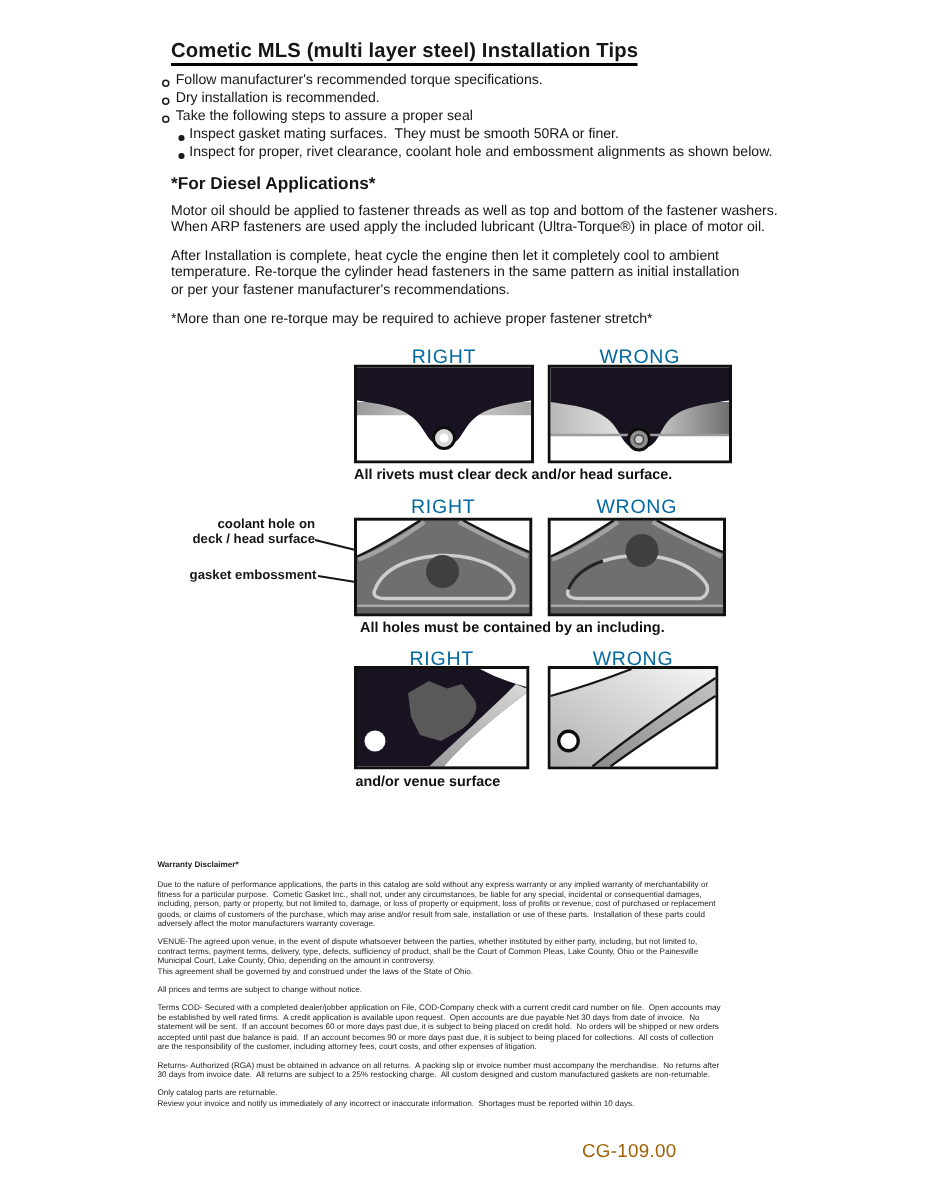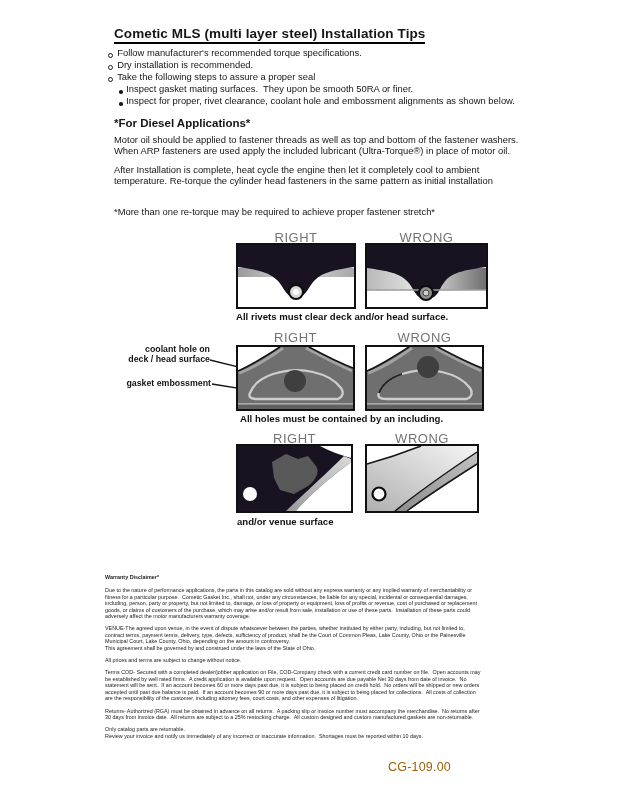--- a/index.html
+++ b/index.html
@@ -68,7 +68,7 @@
     </div>
     <div class="bullet-row sub">
       <span class="marker-filled"></span>
-      <span class="pre">Inspect gasket mating surfaces.  They upon be smooth 50RA or finer.</span>
+      <span class="pre">Inspect gasket mating surfaces.  They must be smooth 50RA or finer.</span>
     </div>
     <div class="bullet-row sub">
       <span class="marker-filled"></span>

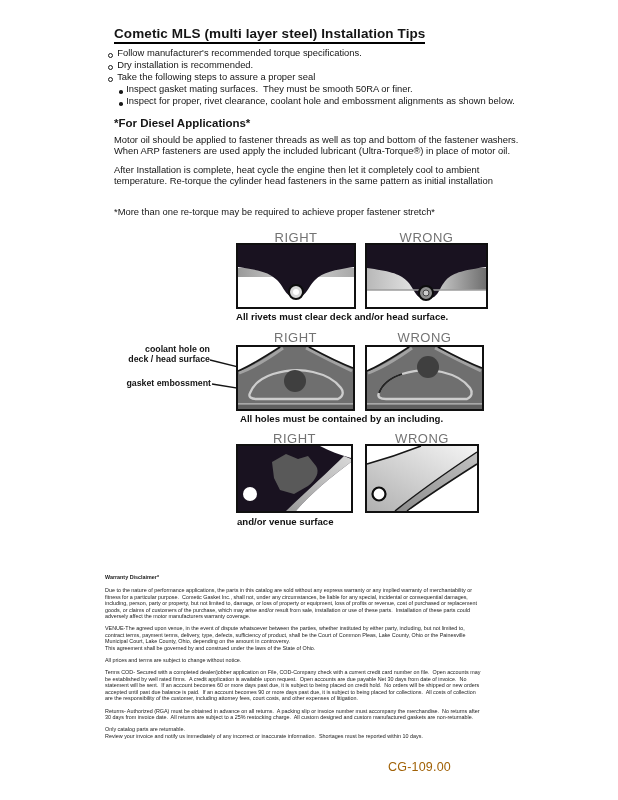--- a/index.html
+++ b/index.html
@@ -84,6 +84,7 @@
   <div class="abs bodytext para2">
     <div class="pre">After Installation is complete, heat cycle the engine then let it completely cool to ambient</div>
     <div class="pre">temperature. Re-torque the cylinder head fasteners in the same pattern as initial installation</div>
+    <div class="pre">or per your fastener manufacturer's recommendations.</div>
   </div>
   <div class="abs note pre">*More than one re-torque may be required to achieve proper fastener stretch*</div>
 

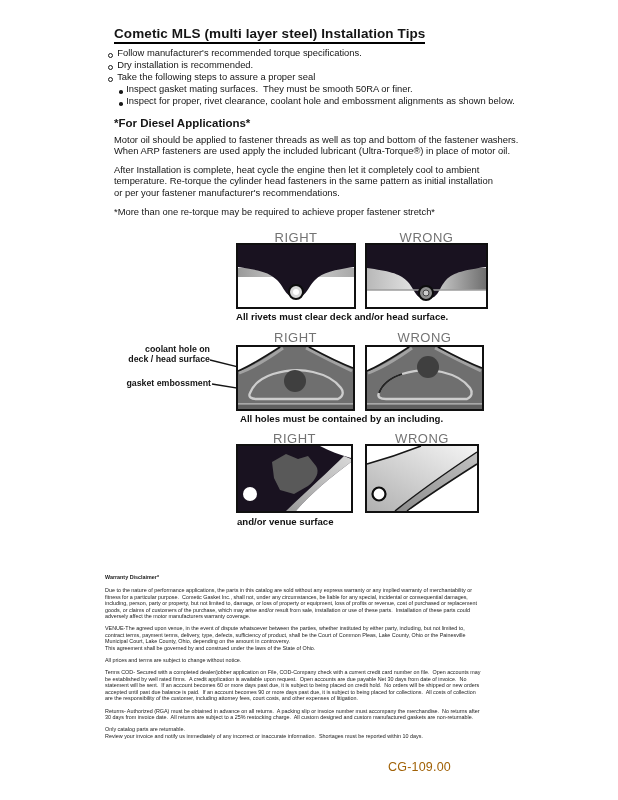--- a/index.html
+++ b/index.html
@@ -33,7 +33,7 @@
   .para2 { left:114px; top:164px; }
   .note  { left:114px; top:206px; font-size:9.4px; }
 
-  .fig-label { font-size:13px; letter-spacing:.5px; color:#737373; text-align:center; }
+  .fig-label { font-size:13px; letter-spacing:.5px; color:#0369a1; text-align:center; }
   .caption { font-size:9.6px; font-weight:bold; color:#111; line-height:10.5px; }
 
   .ann-label { font-size:8.8px; font-weight:bold; text-align:right; line-height:9.6px; }

